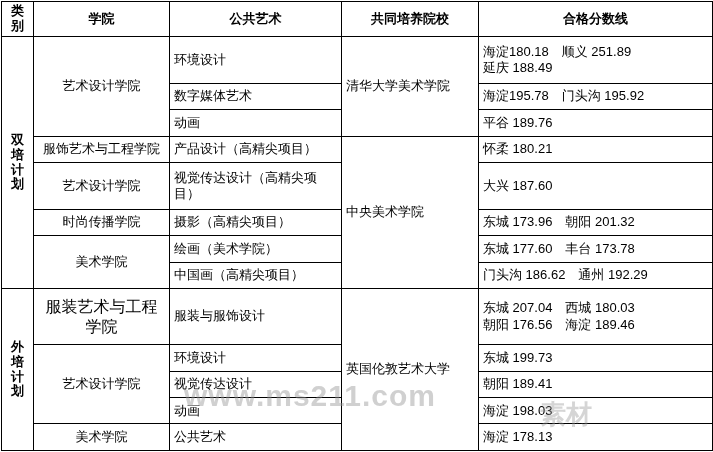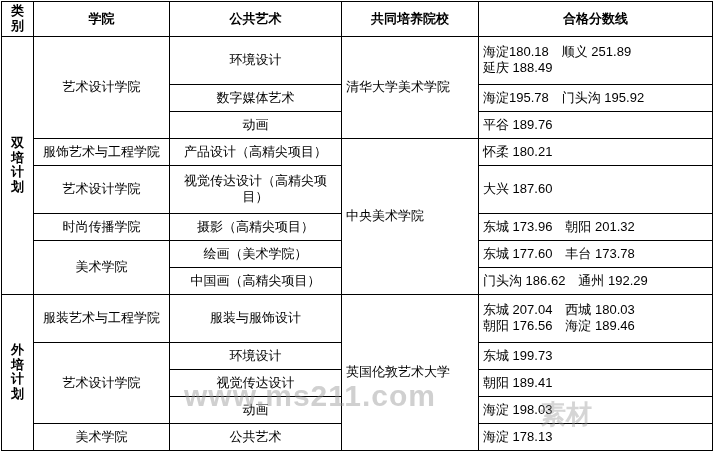--- a/index.html
+++ b/index.html
@@ -57,7 +57,7 @@
     margin-top: 40px;
   }
   .major {
-    text-align: center;
+    text-align: left;
     font-size: 13px;
     padding-left: 8px;
   }

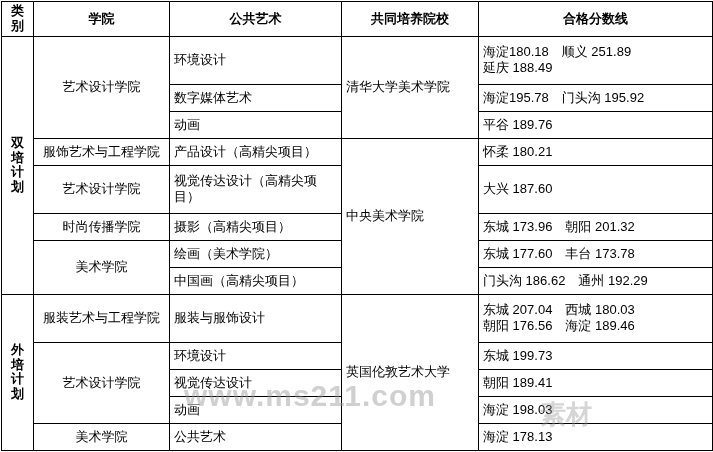--- a/index.html
+++ b/index.html
@@ -187,7 +187,7 @@
           <span>计</span>
           <span>划</span>
         </td>
-        <td class="college" style="font-size:13px;">服装艺术与工程学院</td>
+        <td class="college" style="font-size:16px;">服装艺术与工程学院</td>
         <td class="major">服装与服饰设计</td>
         <td class="partner" rowspan="5">英国伦敦艺术大学</td>
         <td class="score">东城 207.04　西城 180.03

